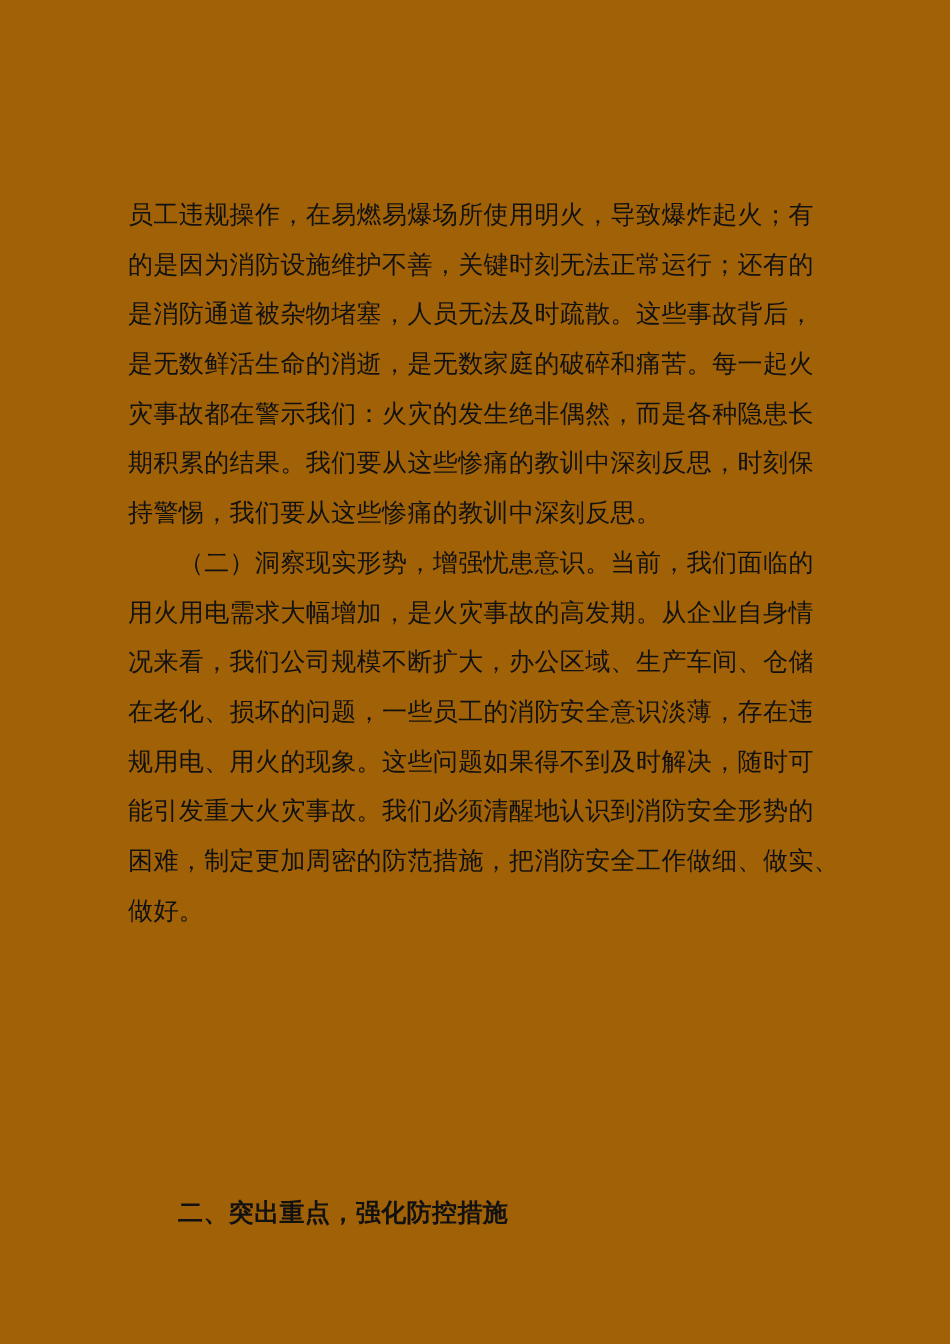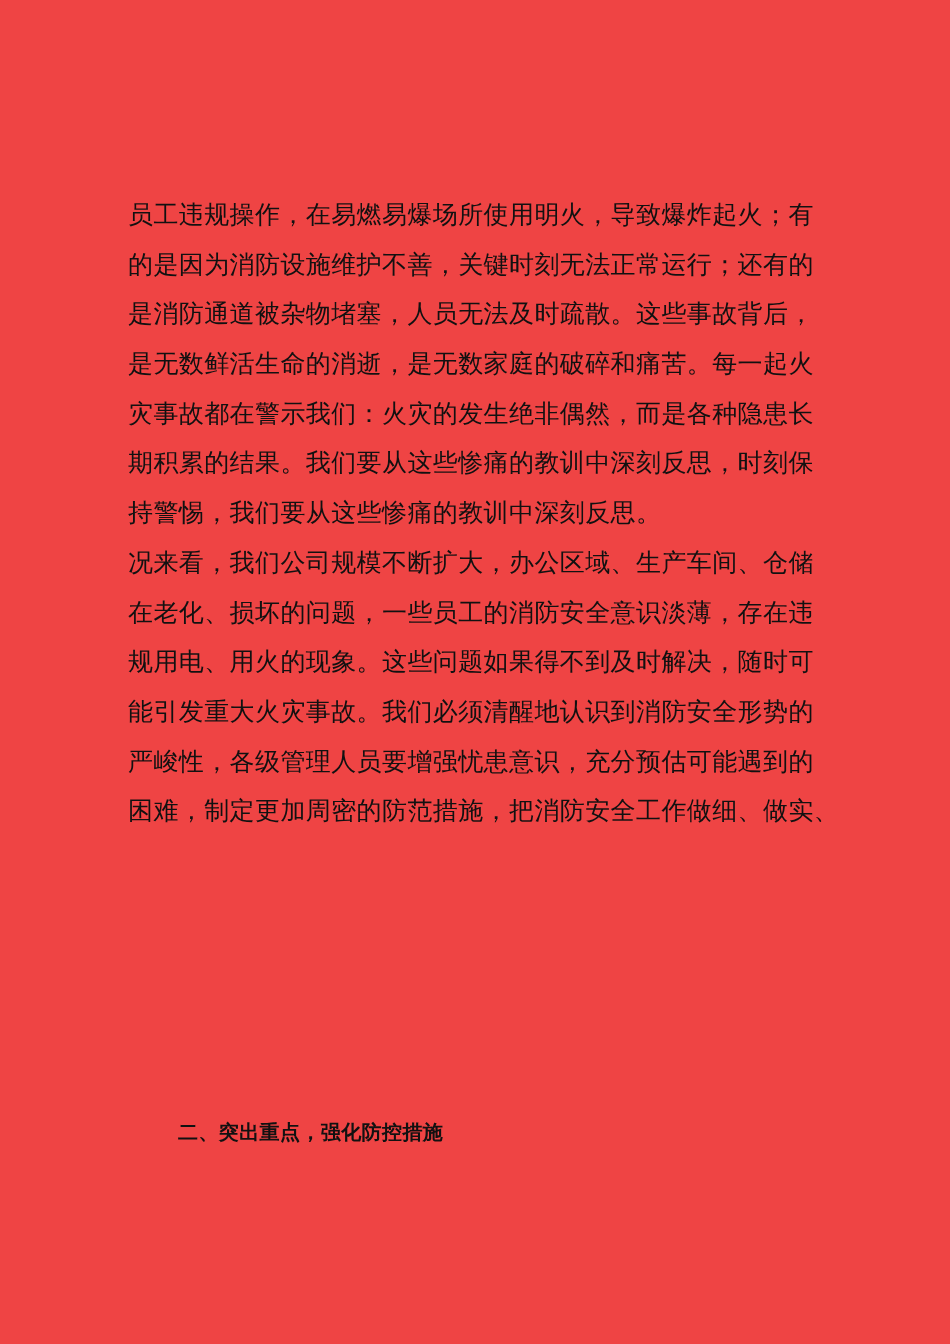--- a/index.html
+++ b/index.html
@@ -5,7 +5,7 @@
   html, body { margin: 0; padding: 0; background: #ffffff; }
   body { width: 950px; height: 1344px; position: relative; overflow: hidden;
          font-family: "DejaVu Sans", "Liberation Sans", sans-serif; color: #111111; }
-  .page { position: absolute; left: 0; top: 0; width: 950px; height: 1344px; background: #ef4444; }
+  .page { position: absolute; left: 0; top: 0; width: 950px; height: 1344px; background: #a16207; }
   .body-text { position: absolute; left: 128px; top: 190px; width: 700px; }
   .line { height: 49.7px; line-height: 49.7px; font-size: 25px; white-space: nowrap; letter-spacing: 0.4px; }
   .heading { position: absolute; left: 178px; top: 1108px; font-size: 20px; font-weight: bold;

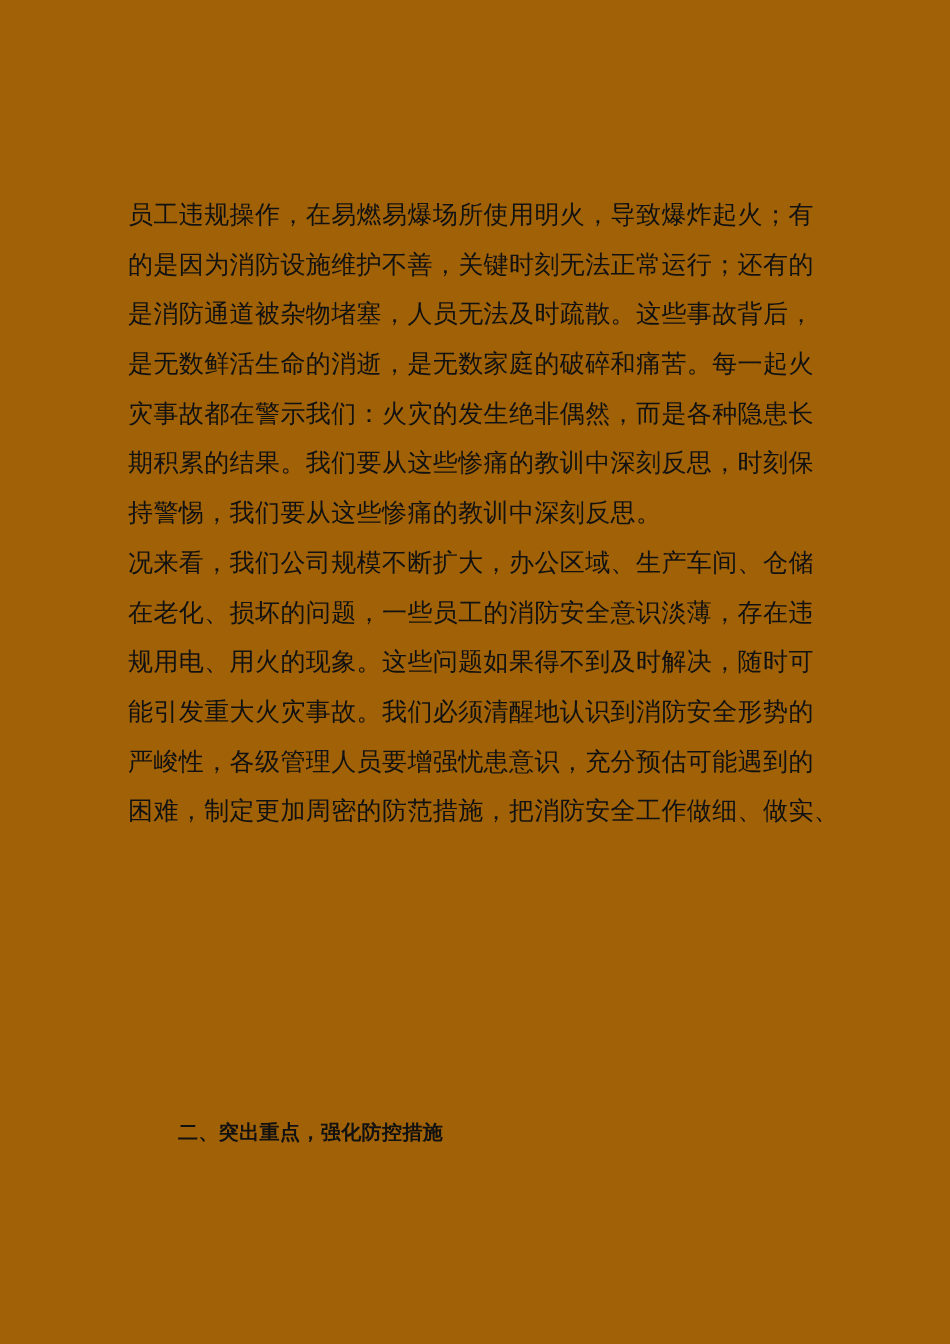--- a/index.html
+++ b/index.html
@@ -26,6 +26,7 @@
       <div class="line">持警惕，我们要从这些惨痛的教训中深刻反思。</div>
     </div>
     <div>
+      <div class="line">　　（二）洞察现实形势，增强忧患意识。当前，我们面临的</div>
       <div class="line">况来看，我们公司规模不断扩大，办公区域、生产车间、仓储</div>
       <div class="line">在老化、损坏的问题，一些员工的消防安全意识淡薄，存在违</div>
       <div class="line">规用电、用火的现象。这些问题如果得不到及时解决，随时可</div>

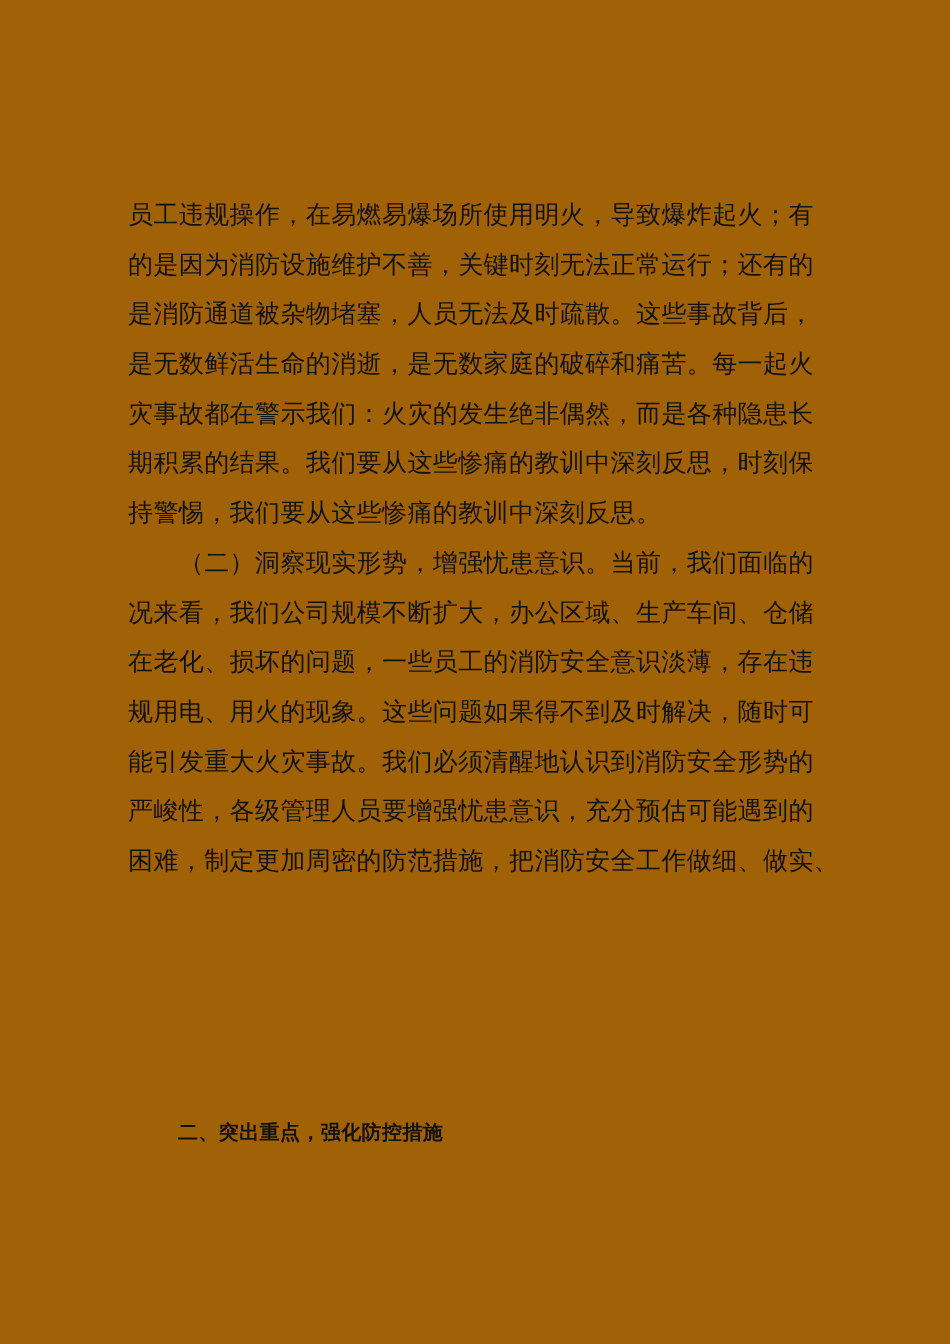--- a/index.html
+++ b/index.html
@@ -27,6 +27,7 @@
     </div>
     <div>
       <div class="line">　　（二）洞察现实形势，增强忧患意识。当前，我们面临的</div>
+      <div class="line">用火用电需求大幅增加，是火灾事故的高发期。从企业自身情</div>
       <div class="line">况来看，我们公司规模不断扩大，办公区域、生产车间、仓储</div>
       <div class="line">在老化、损坏的问题，一些员工的消防安全意识淡薄，存在违</div>
       <div class="line">规用电、用火的现象。这些问题如果得不到及时解决，随时可</div>

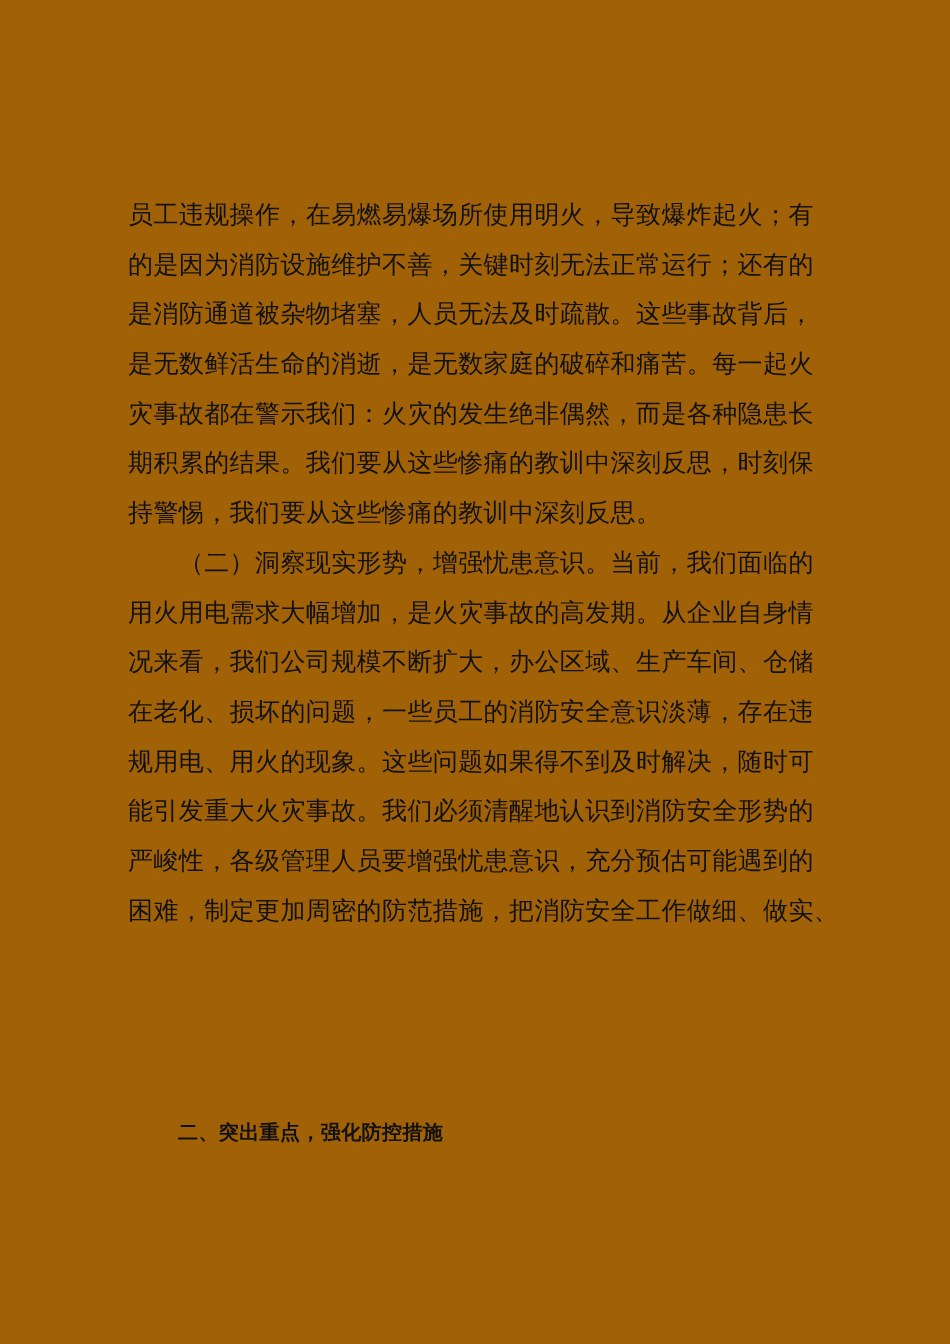--- a/index.html
+++ b/index.html
@@ -32,7 +32,6 @@
       <div class="line">在老化、损坏的问题，一些员工的消防安全意识淡薄，存在违</div>
       <div class="line">规用电、用火的现象。这些问题如果得不到及时解决，随时可</div>
       <div class="line">能引发重大火灾事故。我们必须清醒地认识到消防安全形势的</div>
-      <div class="line">严峻性，各级管理人员要增强忧患意识，充分预估可能遇到的</div>
       <div class="line">困难，制定更加周密的防范措施，把消防安全工作做细、做实、</div>
     </div>
   </div>

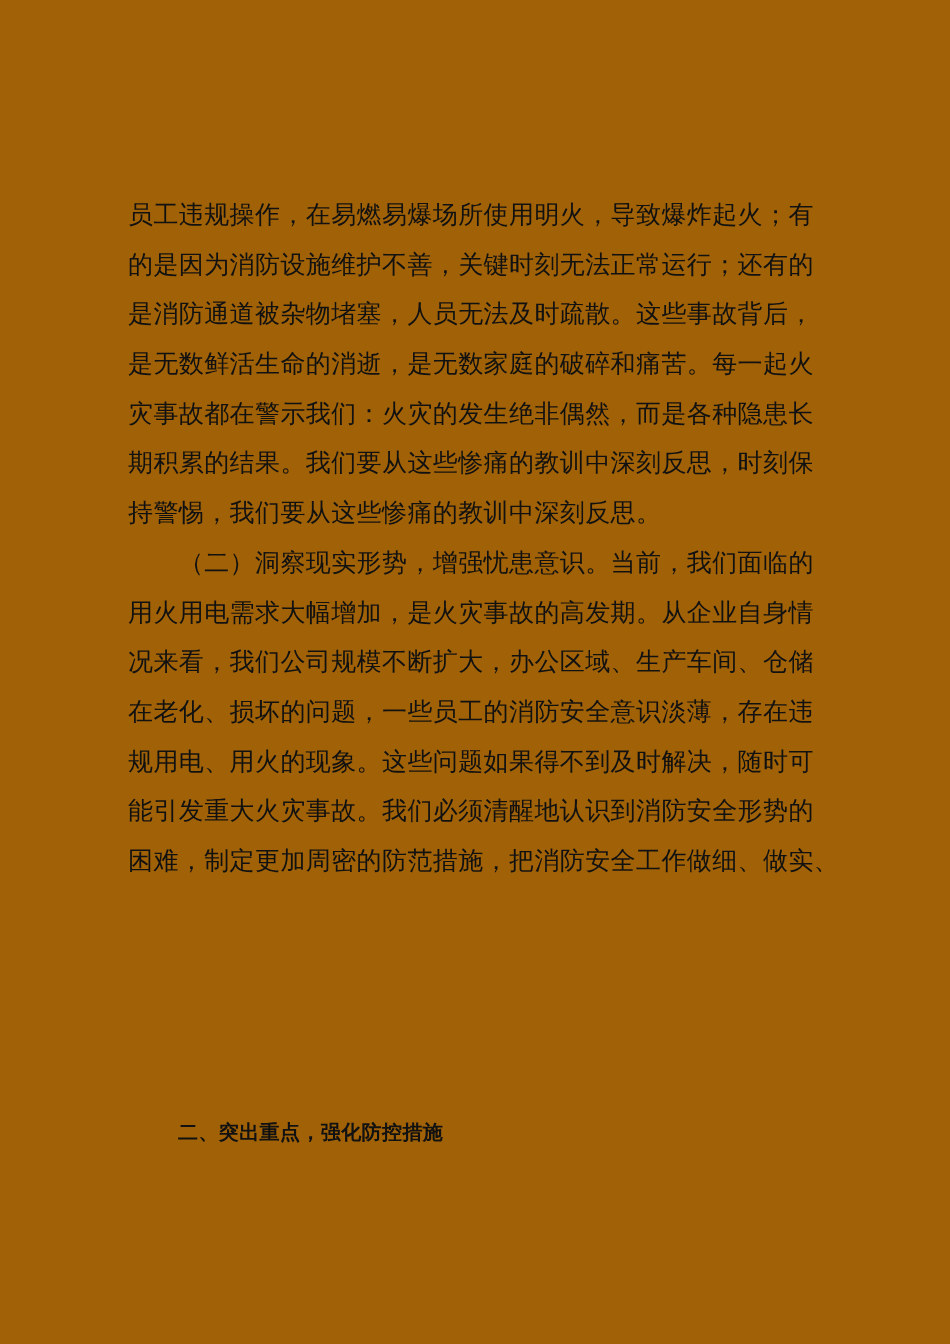--- a/index.html
+++ b/index.html
@@ -33,6 +33,7 @@
       <div class="line">规用电、用火的现象。这些问题如果得不到及时解决，随时可</div>
       <div class="line">能引发重大火灾事故。我们必须清醒地认识到消防安全形势的</div>
       <div class="line">困难，制定更加周密的防范措施，把消防安全工作做细、做实、</div>
+      <div class="line">做好。</div>
     </div>
   </div>
   <div class="heading">二、突出重点，强化防控措施</div>

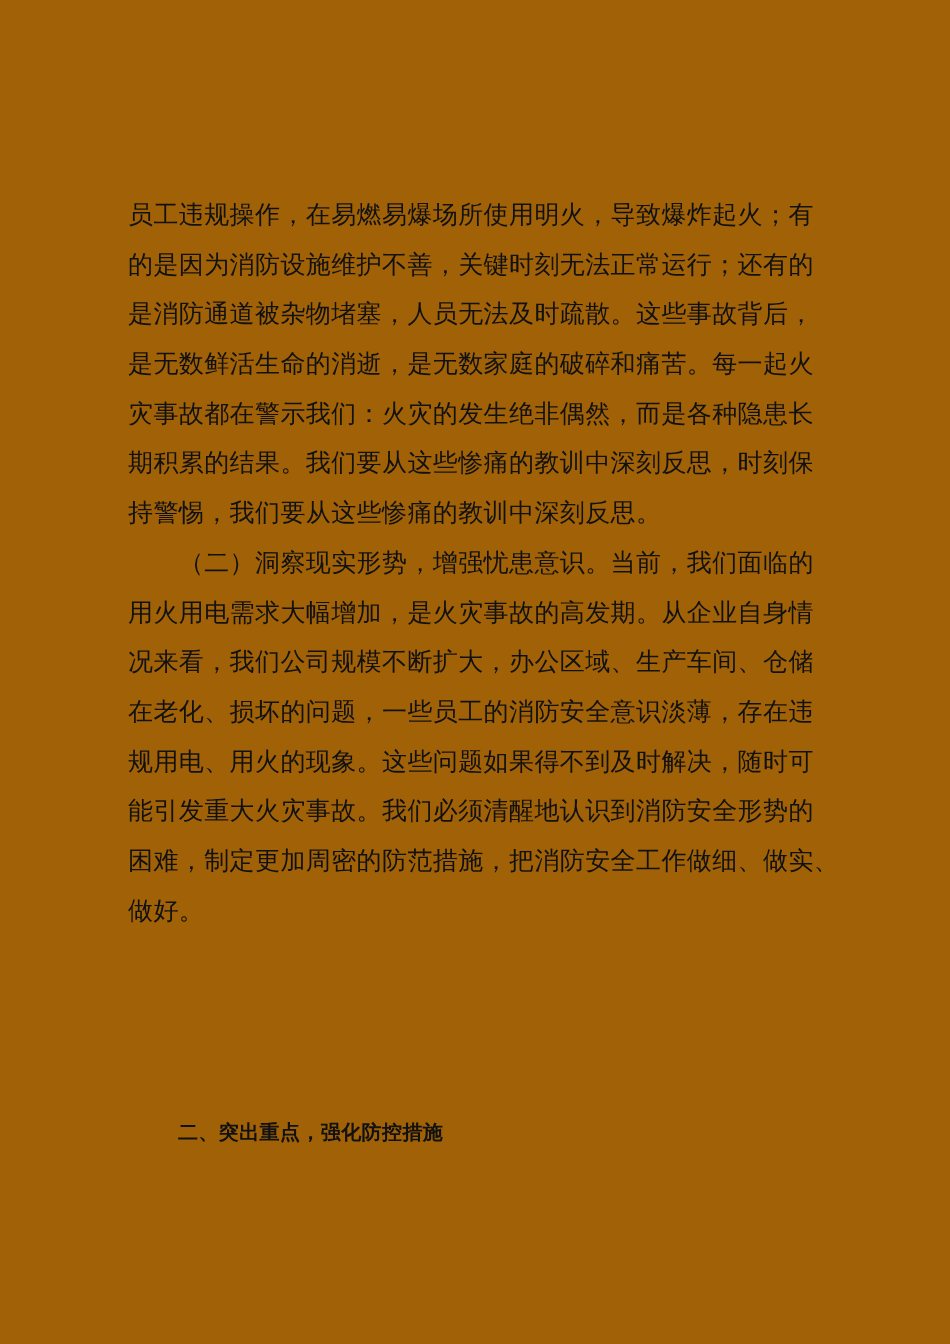--- a/index.html
+++ b/index.html
@@ -8,7 +8,7 @@
   .page { position: absolute; left: 0; top: 0; width: 950px; height: 1344px; background: #a16207; }
   .body-text { position: absolute; left: 128px; top: 190px; width: 700px; }
   .line { height: 49.7px; line-height: 49.7px; font-size: 25px; white-space: nowrap; letter-spacing: 0.4px; }
-  .heading { position: absolute; left: 178px; top: 1108px; font-size: 20px; font-weight: bold;
+  .heading { position: absolute; left: 178px; top: 1188px; font-size: 25px; font-weight: bold;
              line-height: 49px; white-space: nowrap; letter-spacing: 0.4px; }
 </style>
 </head>

